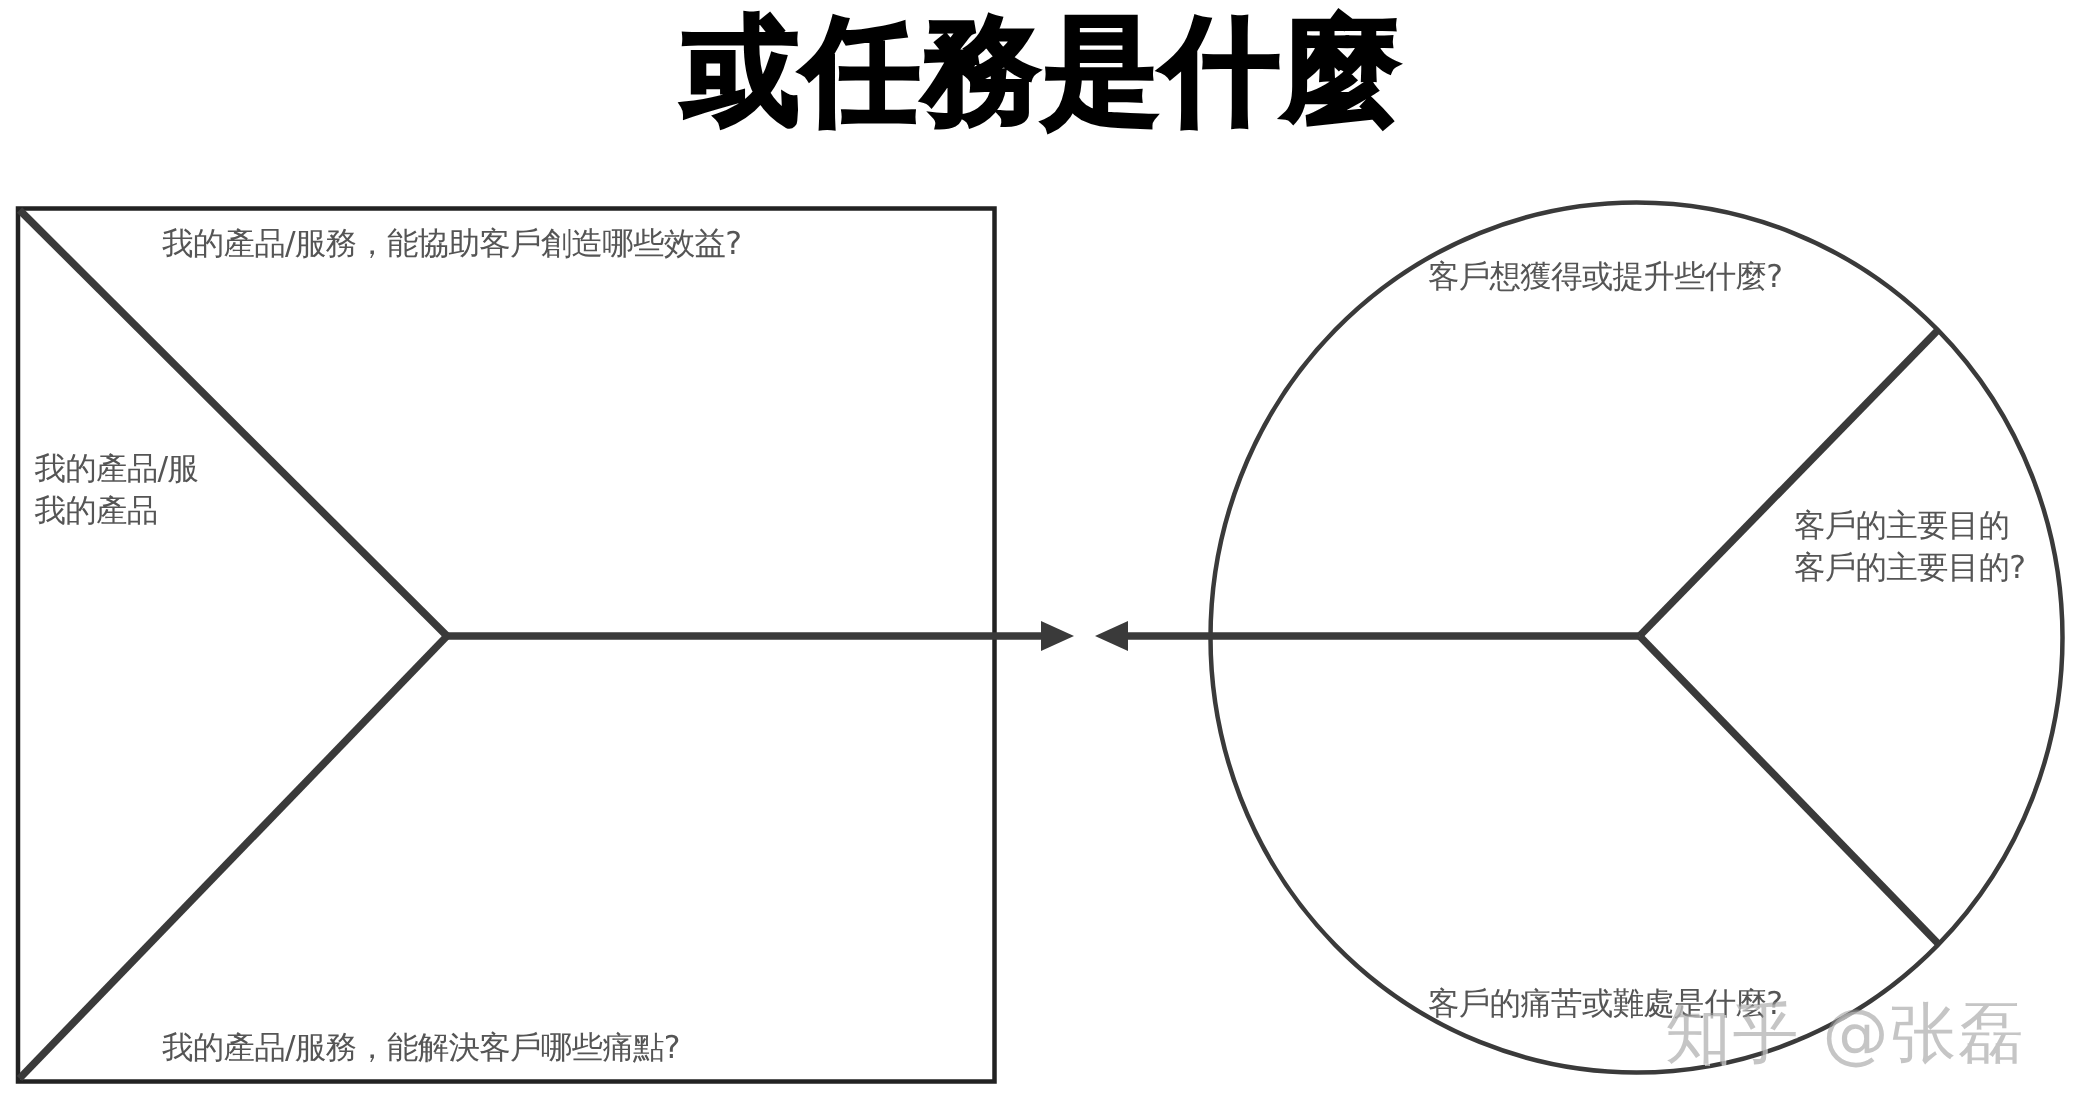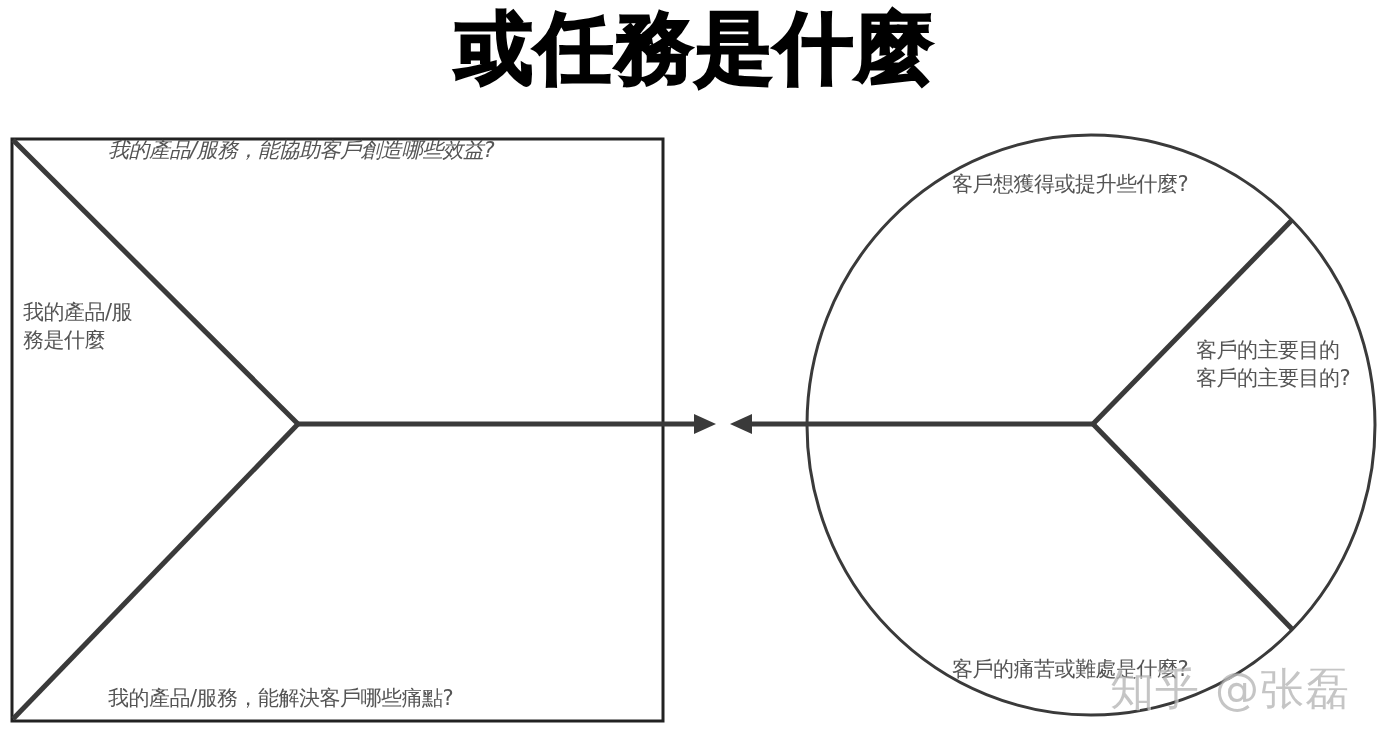--- a/index.html
+++ b/index.html
@@ -80,7 +80,7 @@
   </g>
 </svg>
 
-<div class="label" style="left:108px; top:136px;font-style:italic;">我的產品/服務，能協助客戶創造哪些效益?</div>
+<div class="label" style="left:108px; top:148px;">我的產品/服務，能協助客戶創造哪些效益?</div>
 <div class="label" style="left:23px; top:298px;">
   <div>我的產品/服</div>
   <div>務是什麼</div>

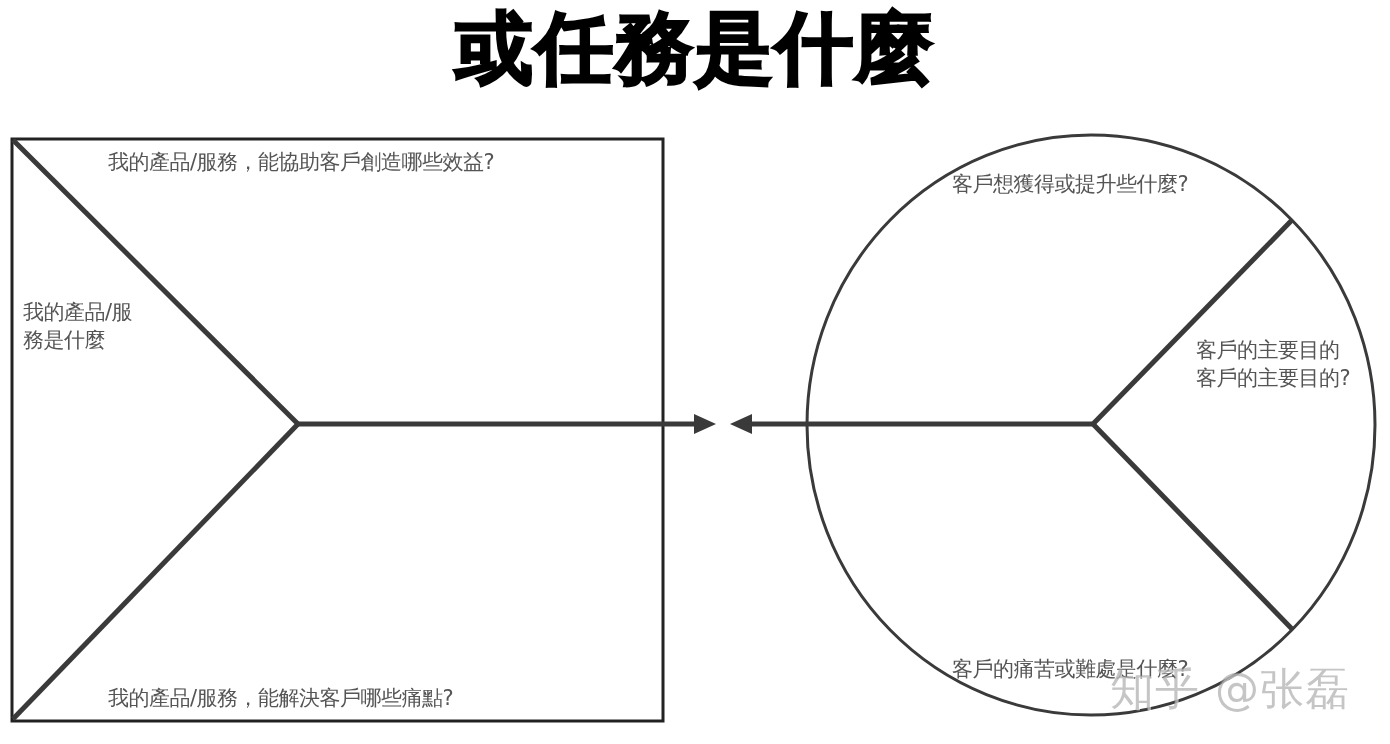--- a/index.html
+++ b/index.html
@@ -83,7 +83,7 @@
 <div class="label" style="left:108px; top:148px;">我的產品/服務，能協助客戶創造哪些效益?</div>
 <div class="label" style="left:23px; top:298px;">
   <div>我的產品/服</div>
-  <div>務是什麼</div>
+  <div>我的產品</div>
 </div>
 <div class="label" style="left:108px; top:684px;">我的產品/服務，能解決客戶哪些痛點?</div>
 

